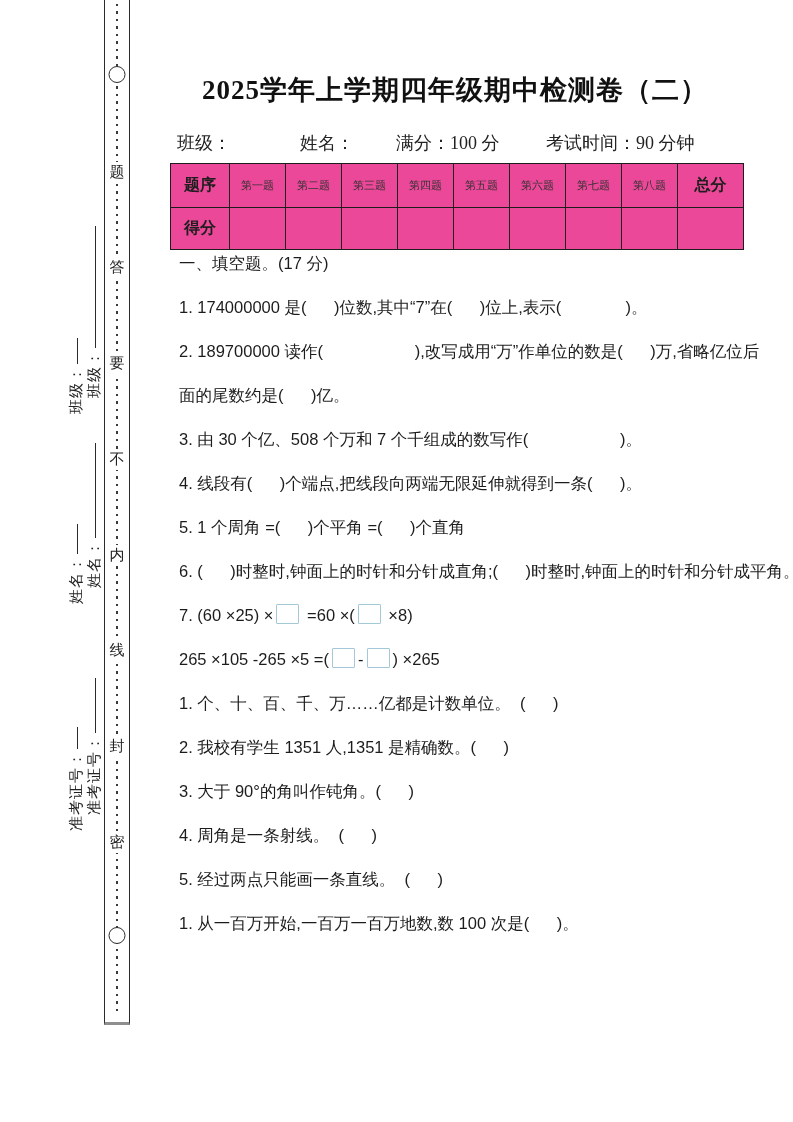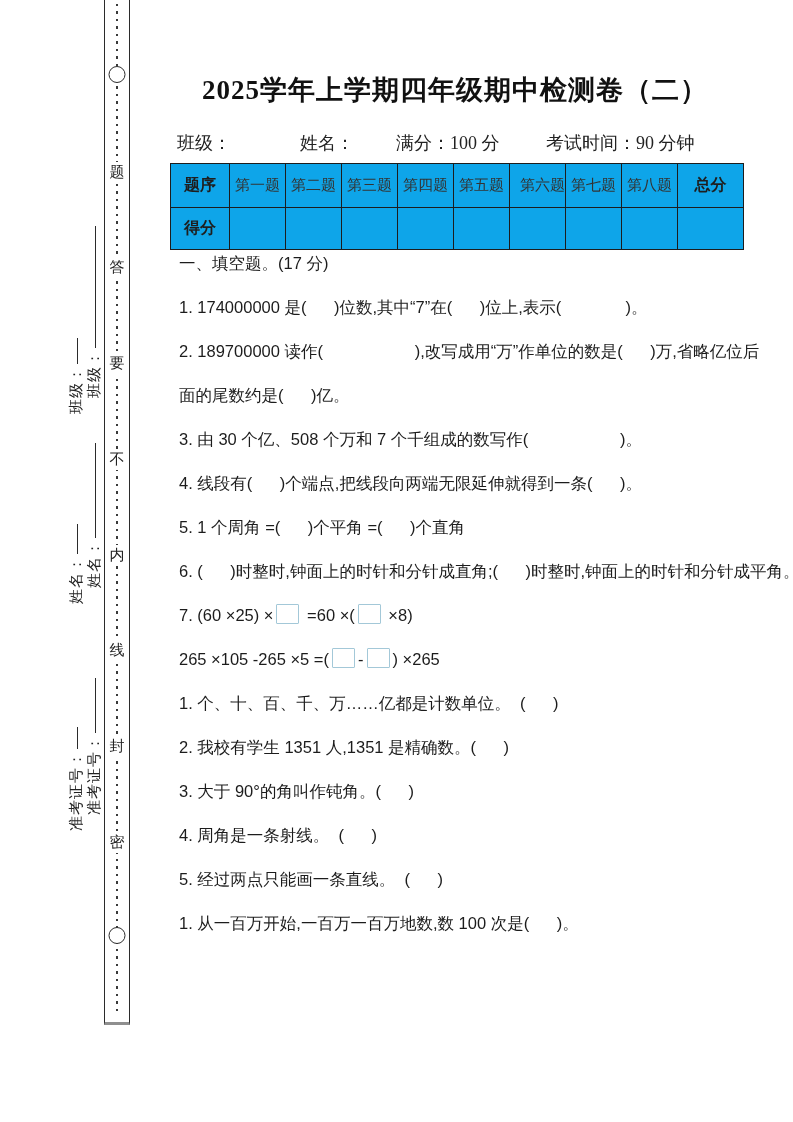--- a/index.html
+++ b/index.html
@@ -56,7 +56,7 @@
   }
   table.score td{
     border:1.7px solid #1d1d1d;text-align:center;vertical-align:middle;
-    padding:0;background:#0ea5e9;
+    padding:0;background:#ec4899;
   }
   table.score tr.r1 td{height:43px;}
   table.score tr.r2 td{height:41px;}

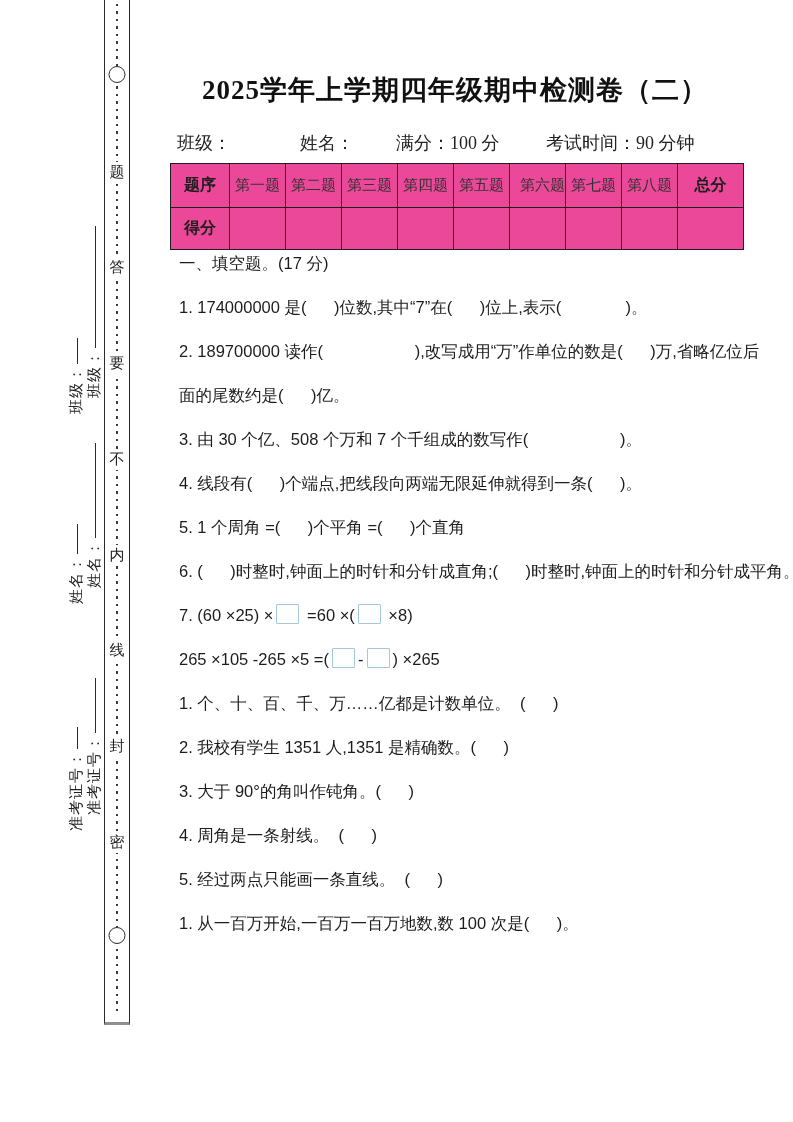--- a/index.html
+++ b/index.html
@@ -61,7 +61,7 @@
   table.score tr.r1 td{height:43px;}
   table.score tr.r2 td{height:41px;}
   td.hd{font-weight:bold;font-size:16px;font-family:"Liberation Sans","DejaVu Sans",sans-serif;}
-  td.th-num{font-size:15px;color:#333;font-family:Liberation Mono, monospace;}
+  td.th-num{font-size:11px;color:#333;font-family:Liberation Mono, monospace;}
   
   .body-lines{position:absolute;left:143px;top:252px;width:636px;margin-left:36px;}
   .line{

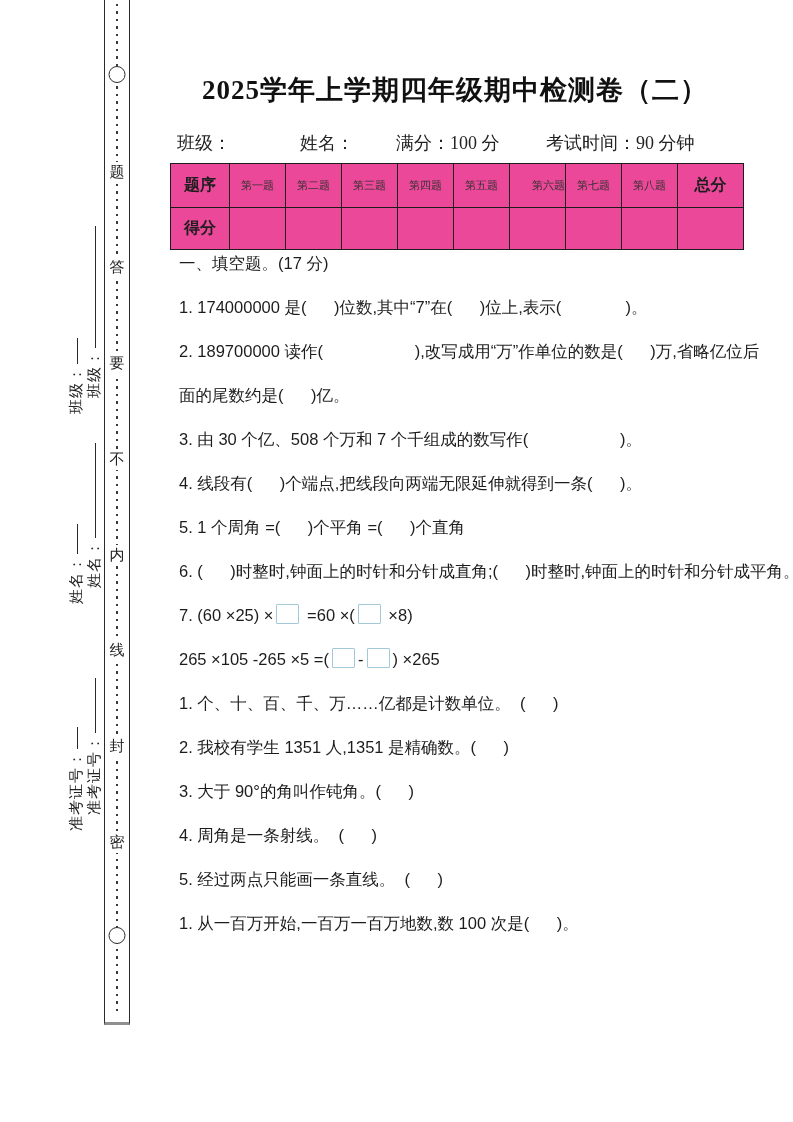--- a/index.html
+++ b/index.html
@@ -119,7 +119,7 @@
         <td class="th-num" style="width: 55px;">第三题</td>
         <td class="th-num" style="width: 55px;">第四题</td>
         <td class="th-num" style="width: 55px;">第五题</td>
-        <td class="th-num" style="width: 55px; text-align: right;">第六题</td>
+        <td class="th-num" style="width: 55px;">第六题</td>
         <td class="th-num" style="width: 55px;">第七题</td>
         <td class="th-num" style="width: 55px;">第八题</td>
         <td class="hd" style="width: 65px;">总分</td>

